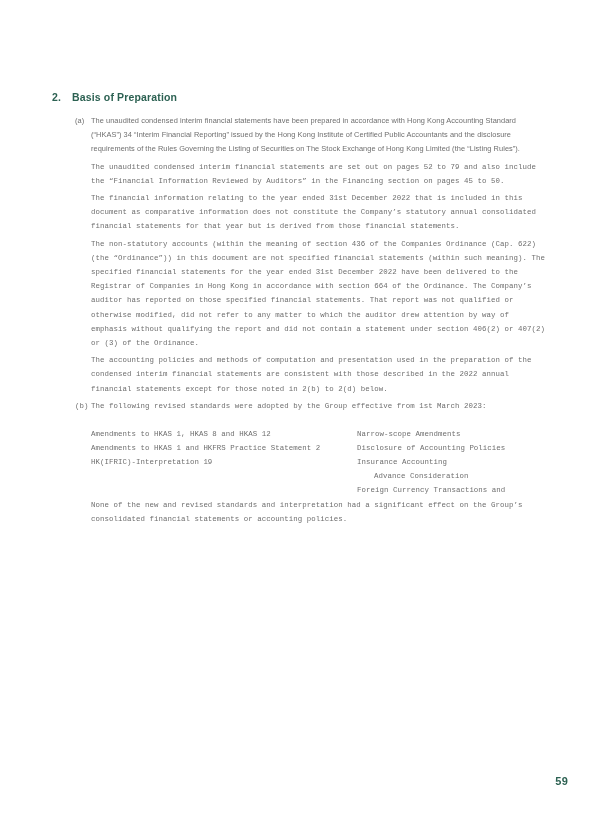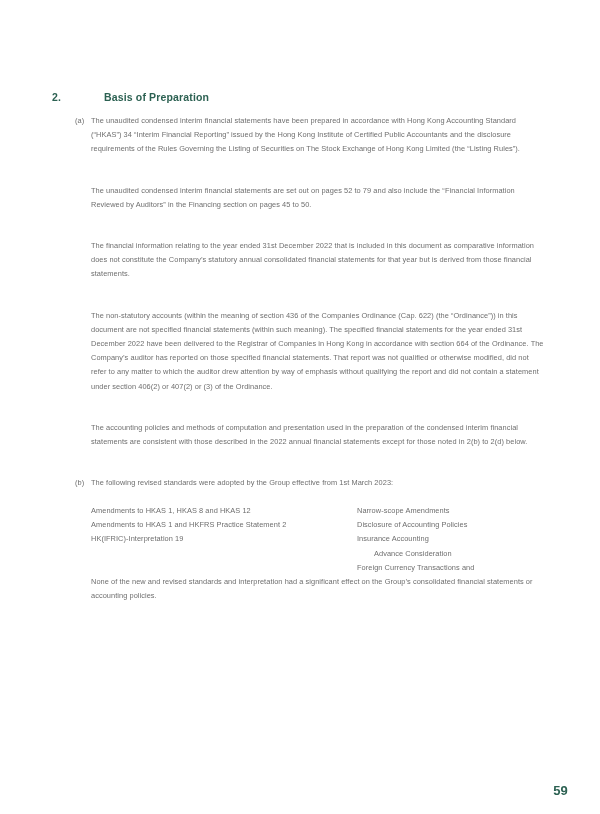--- a/index.html
+++ b/index.html
@@ -34,7 +34,6 @@
   }
   .section-heading .title {
     white-space: nowrap;
-    margin-left: 32px;
   }
 
   

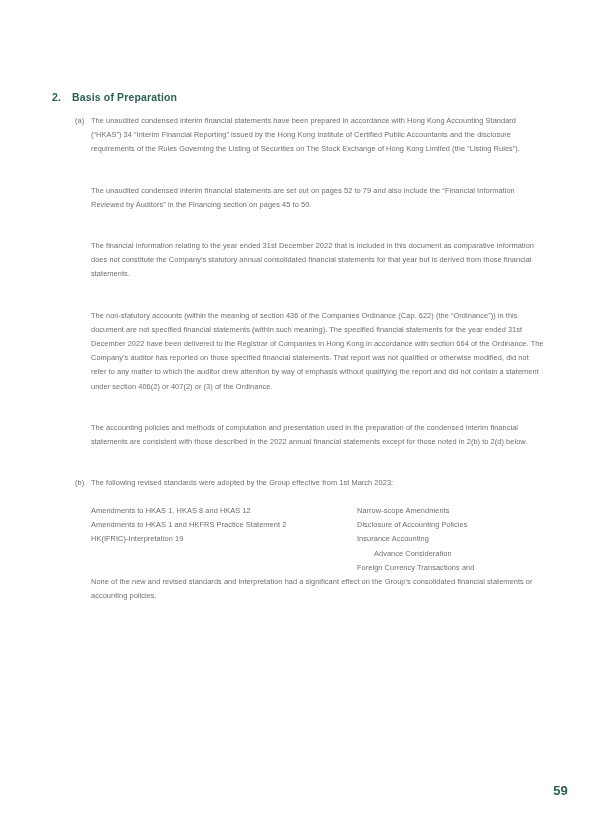--- a/index.html
+++ b/index.html
@@ -66,7 +66,8 @@
   }
   p.para + p.para,
   .para-gap {
-    margin-top: 27px;
+    margin-top: 3px;
+    font-family: Liberation Mono, monospace;
   }
 
   

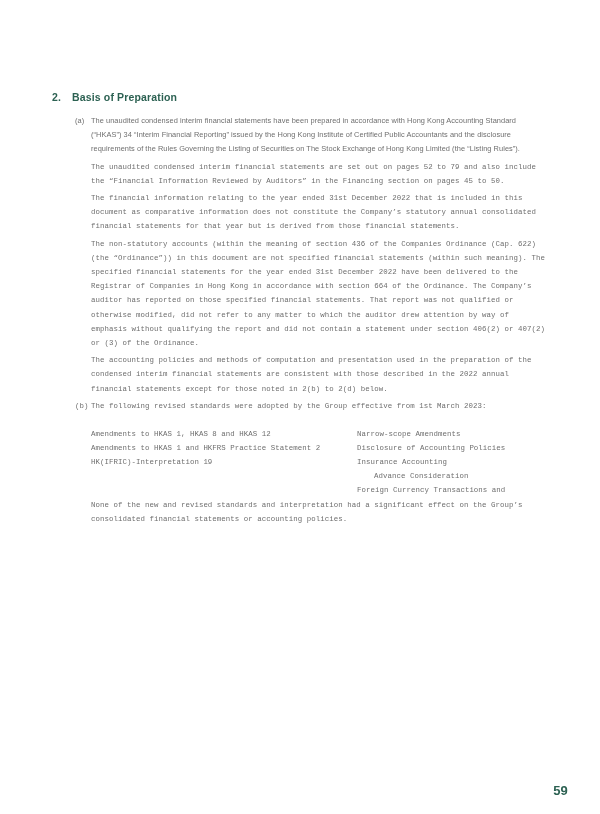--- a/index.html
+++ b/index.html
@@ -99,9 +99,9 @@
   .page-number {
     position: absolute;
     right: 32px;
-    bottom: 16px;
+    bottom: 27px;
     color: #2c6152;
-    font-size: 13px;
+    font-size: 11px;
     font-weight: bold;
     letter-spacing: 0.2px;
   }

